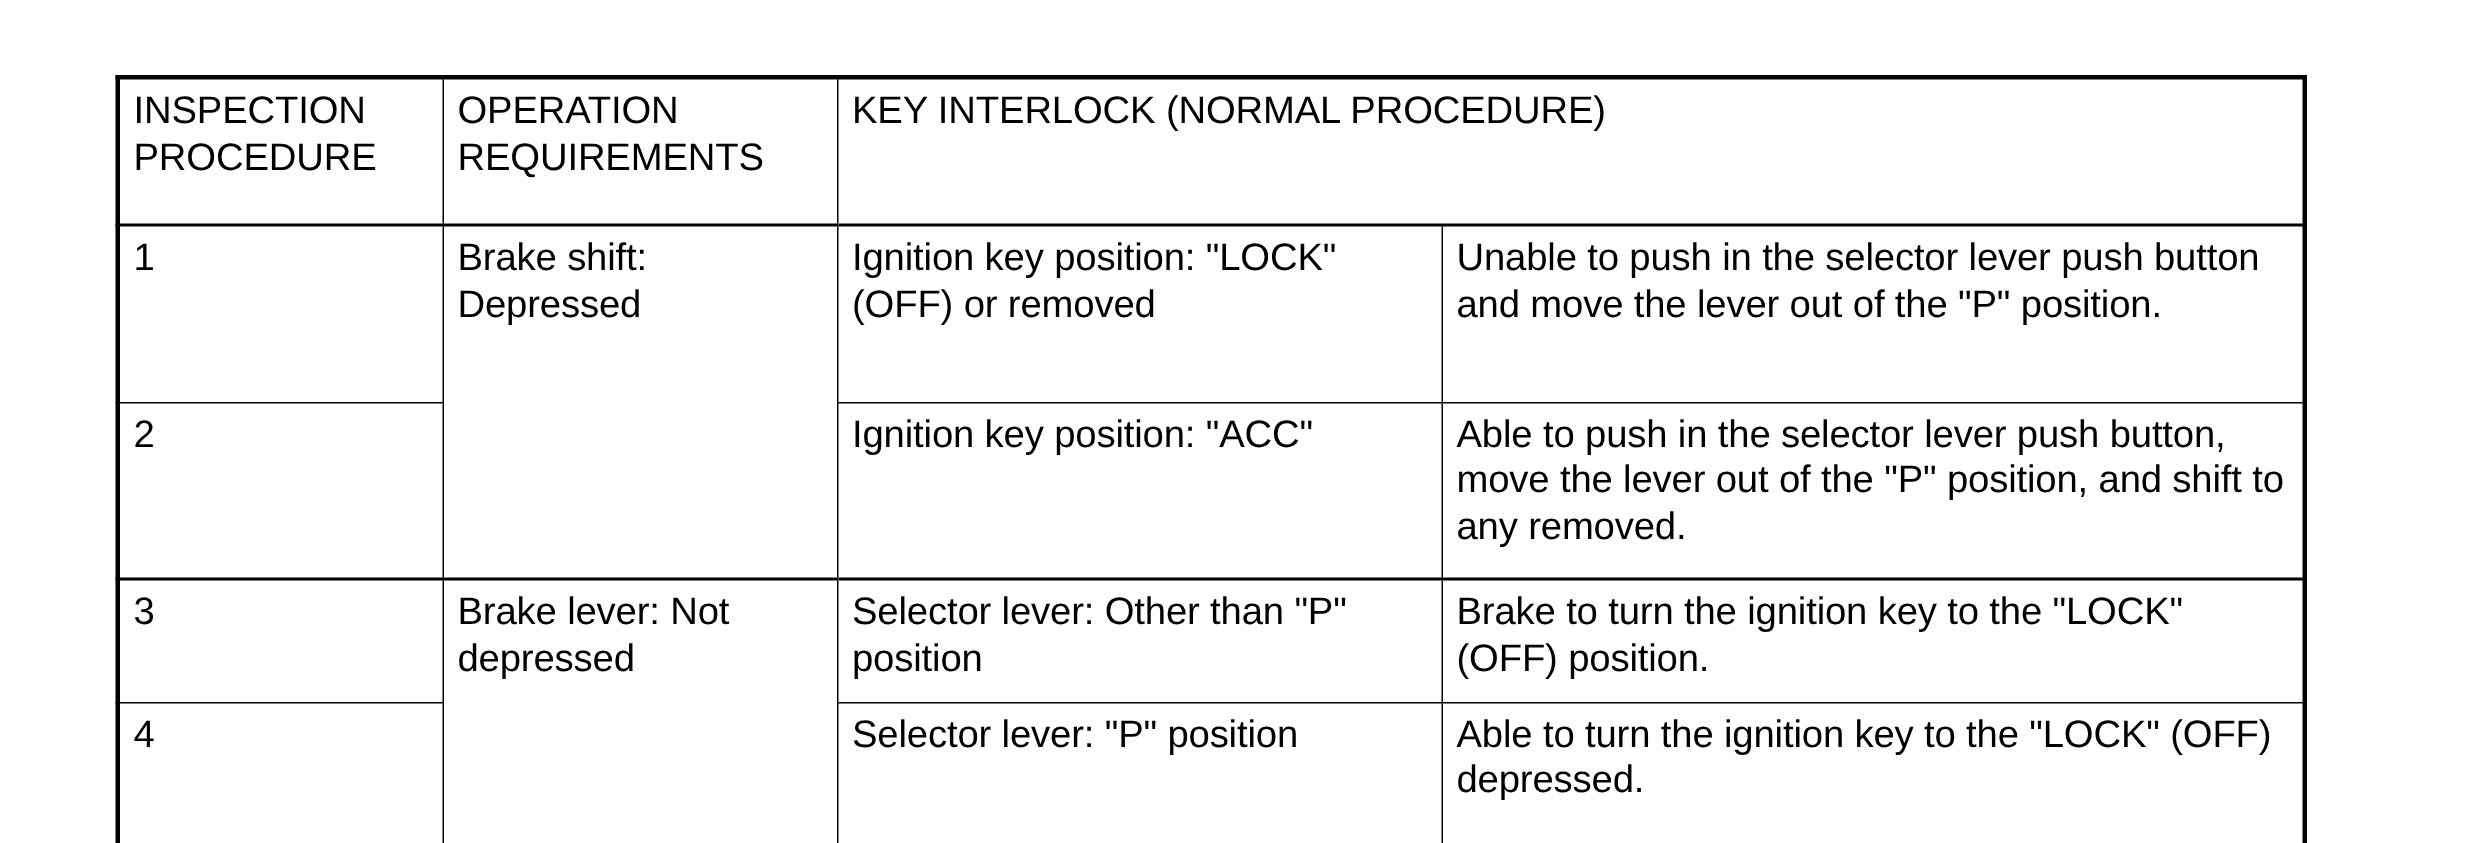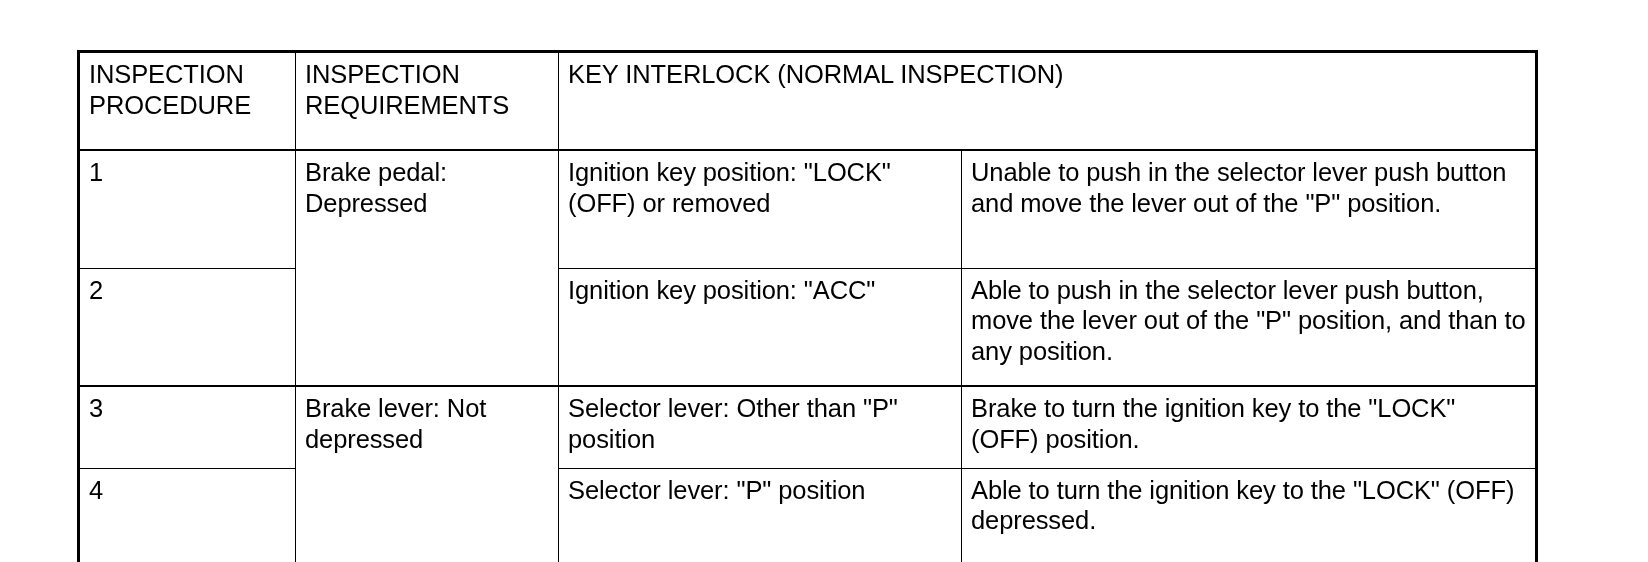--- a/index.html
+++ b/index.html
@@ -97,7 +97,7 @@
       <thead>
         <tr>
           <th class="head-cell">INSPECTION PROCEDURE</th>
-          <th class="head-cell">INSPECTION REQUIREMENTS</th>
+          <th class="head-cell">OPERATION REQUIREMENTS</th>
           <th class="head-cell" colspan="2">KEY INTERLOCK (NORMAL INSPECTION)</th>
         </tr>
       </thead>

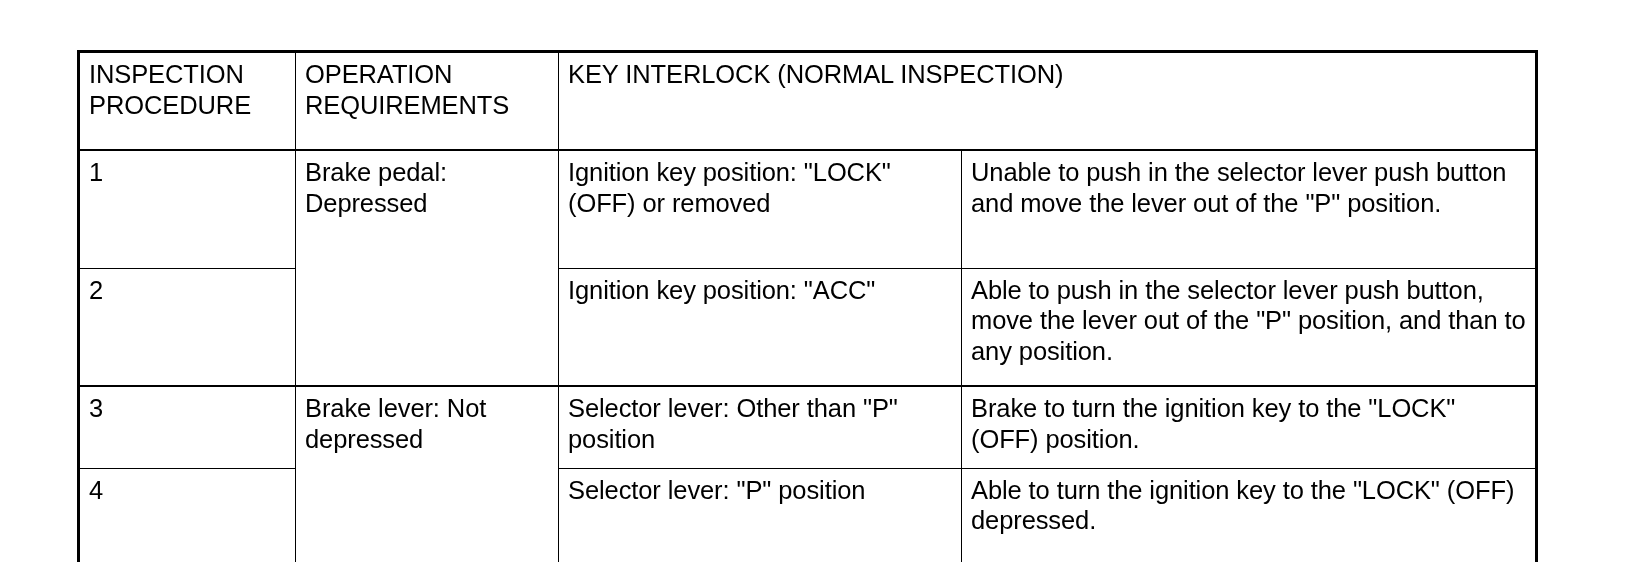--- a/index.html
+++ b/index.html
@@ -98,7 +98,7 @@
         <tr>
           <th class="head-cell">INSPECTION PROCEDURE</th>
           <th class="head-cell">OPERATION REQUIREMENTS</th>
-          <th class="head-cell" colspan="2">KEY INTERLOCK (NORMAL INSPECTION)</th>
+          <th class="head-cell" colspan="2">KEY INTERLOCK (NORMAL PROCEDURE)</th>
         </tr>
       </thead>
       <tbody>

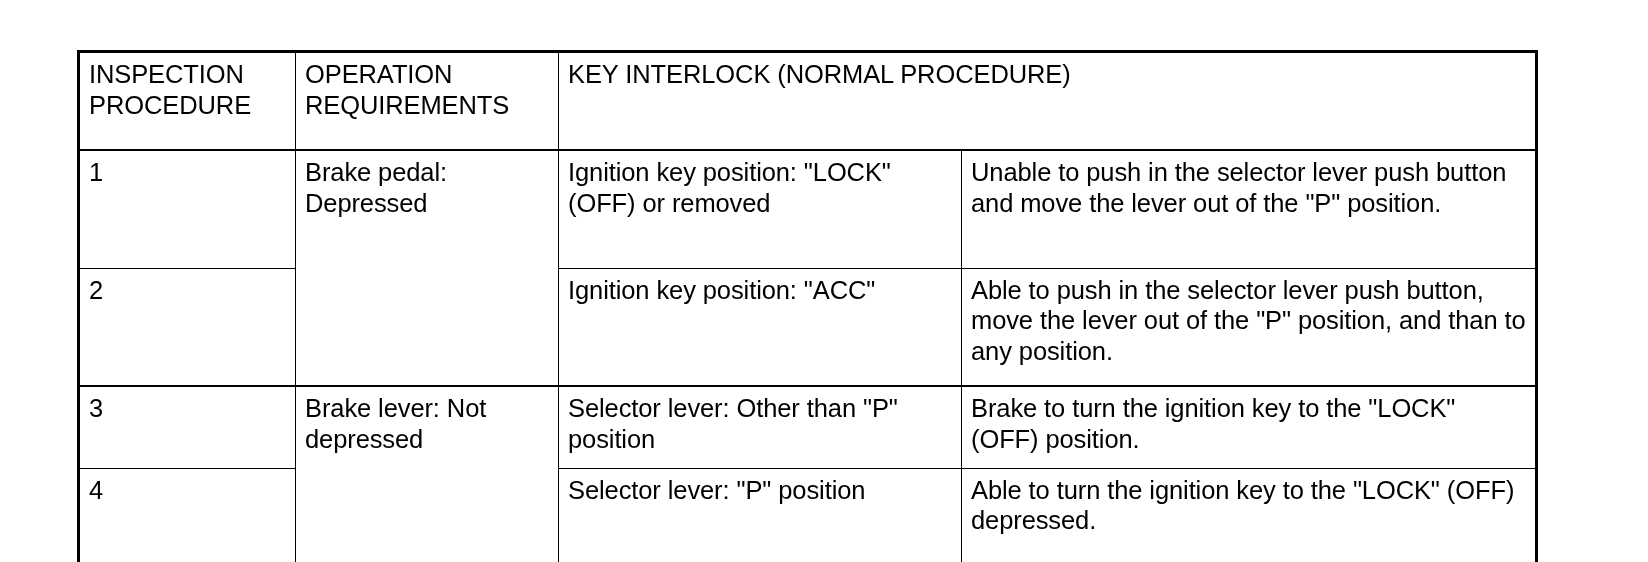--- a/index.html
+++ b/index.html
@@ -104,7 +104,7 @@
       <tbody>
         <tr class="row-1 group-start">
           <td class="body-cell num-cell">1</td>
-          <td class="body-cell" rowspan="2">Brake pedal: Depressed</td>
+          <td class="body-cell" rowspan="2">Brake shift: Depressed</td>
           <td class="body-cell">Ignition key position: "LOCK" (OFF) or removed</td>
           <td class="body-cell">Unable to push in the selector lever push button and move the lever out of the "P" position.</td>
         </tr>

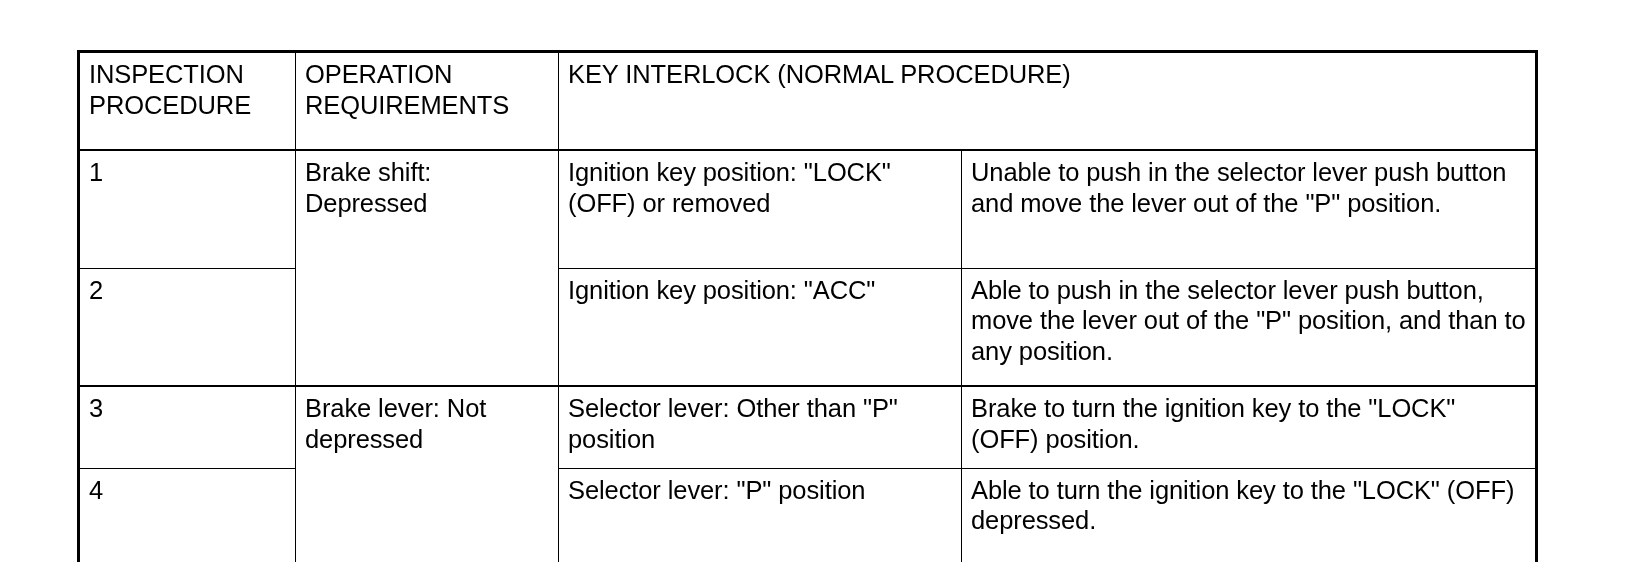--- a/index.html
+++ b/index.html
@@ -111,7 +111,7 @@
         <tr class="row-2">
           <td class="body-cell num-cell">2</td>
           <td class="body-cell">Ignition key position: "ACC"</td>
-          <td class="body-cell">Able to push in the selector lever push button, move the lever out of the "P" position, and than to any position.</td>
+          <td class="body-cell">Able to push in the selector lever push button, move the lever out of the "P" position, and shift to any removed.</td>
         </tr>
         <tr class="row-3 group-start">
           <td class="body-cell num-cell">3</td>

